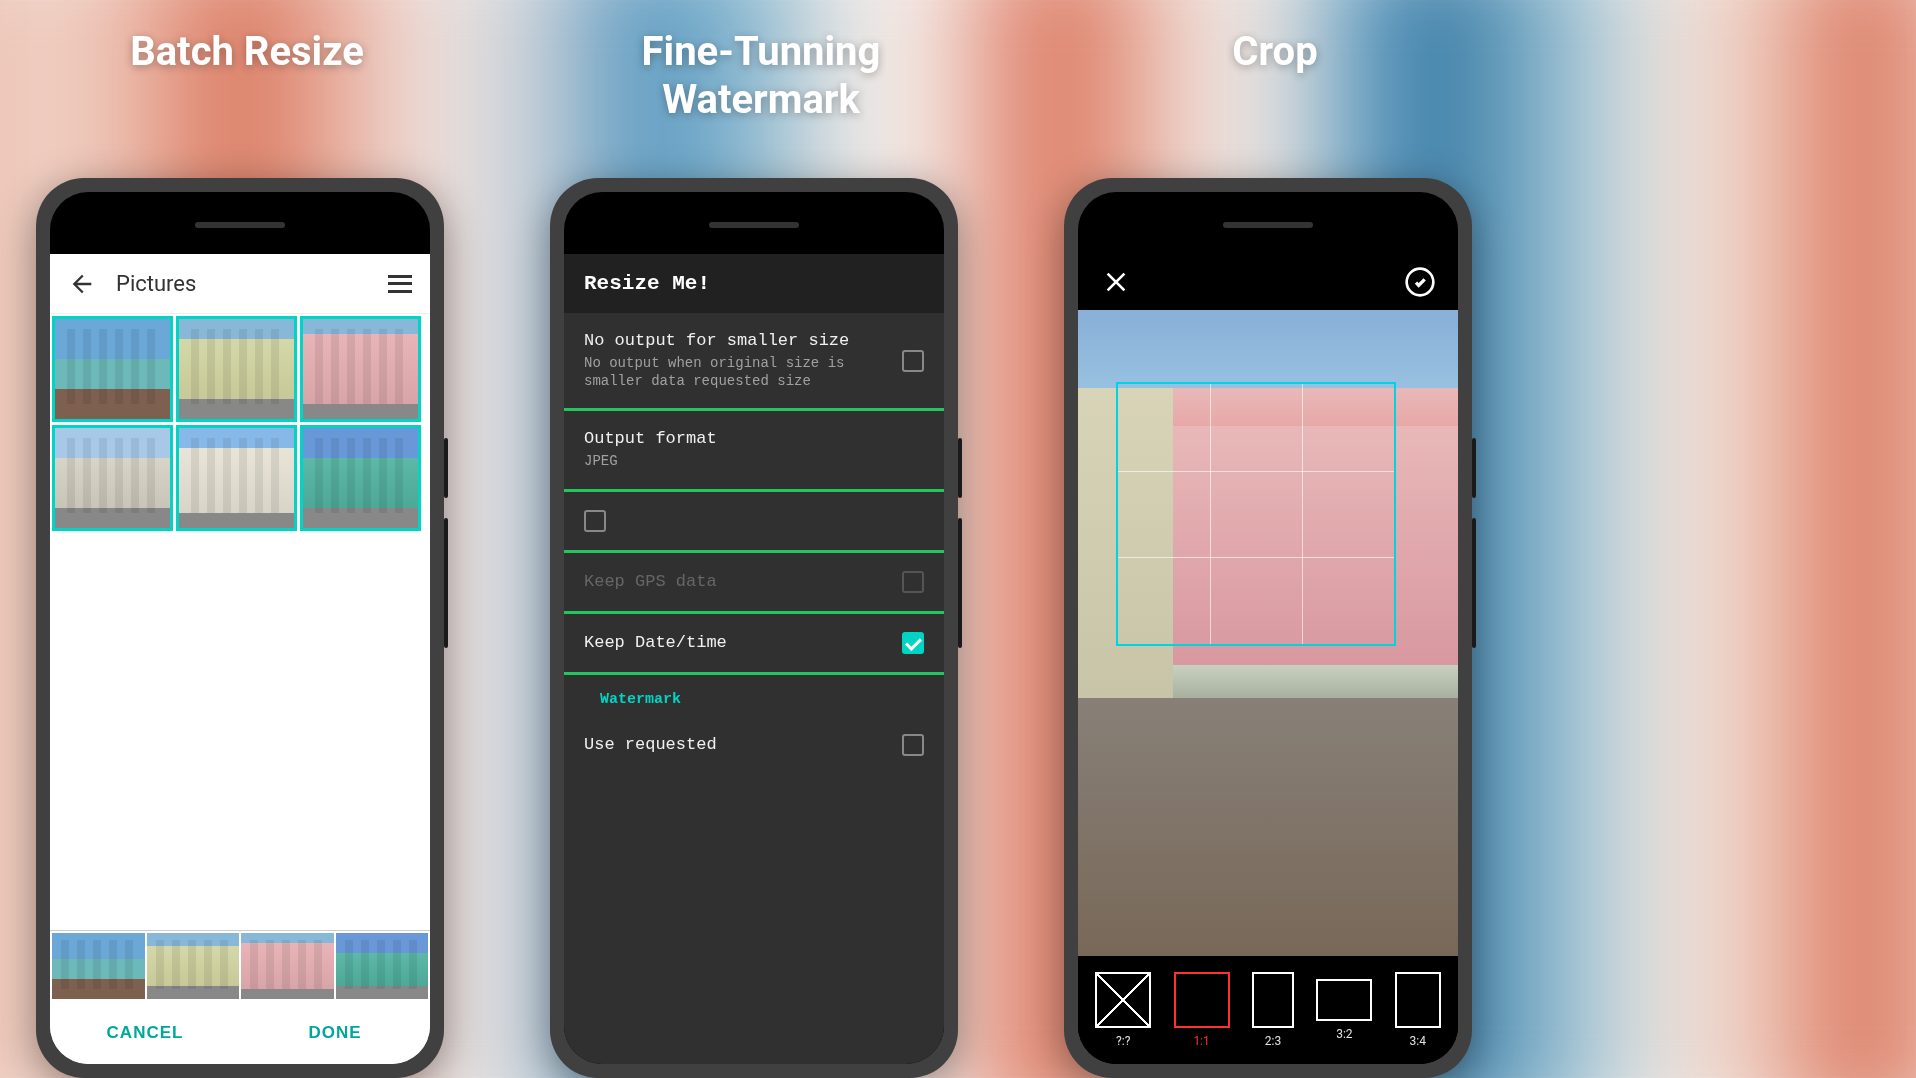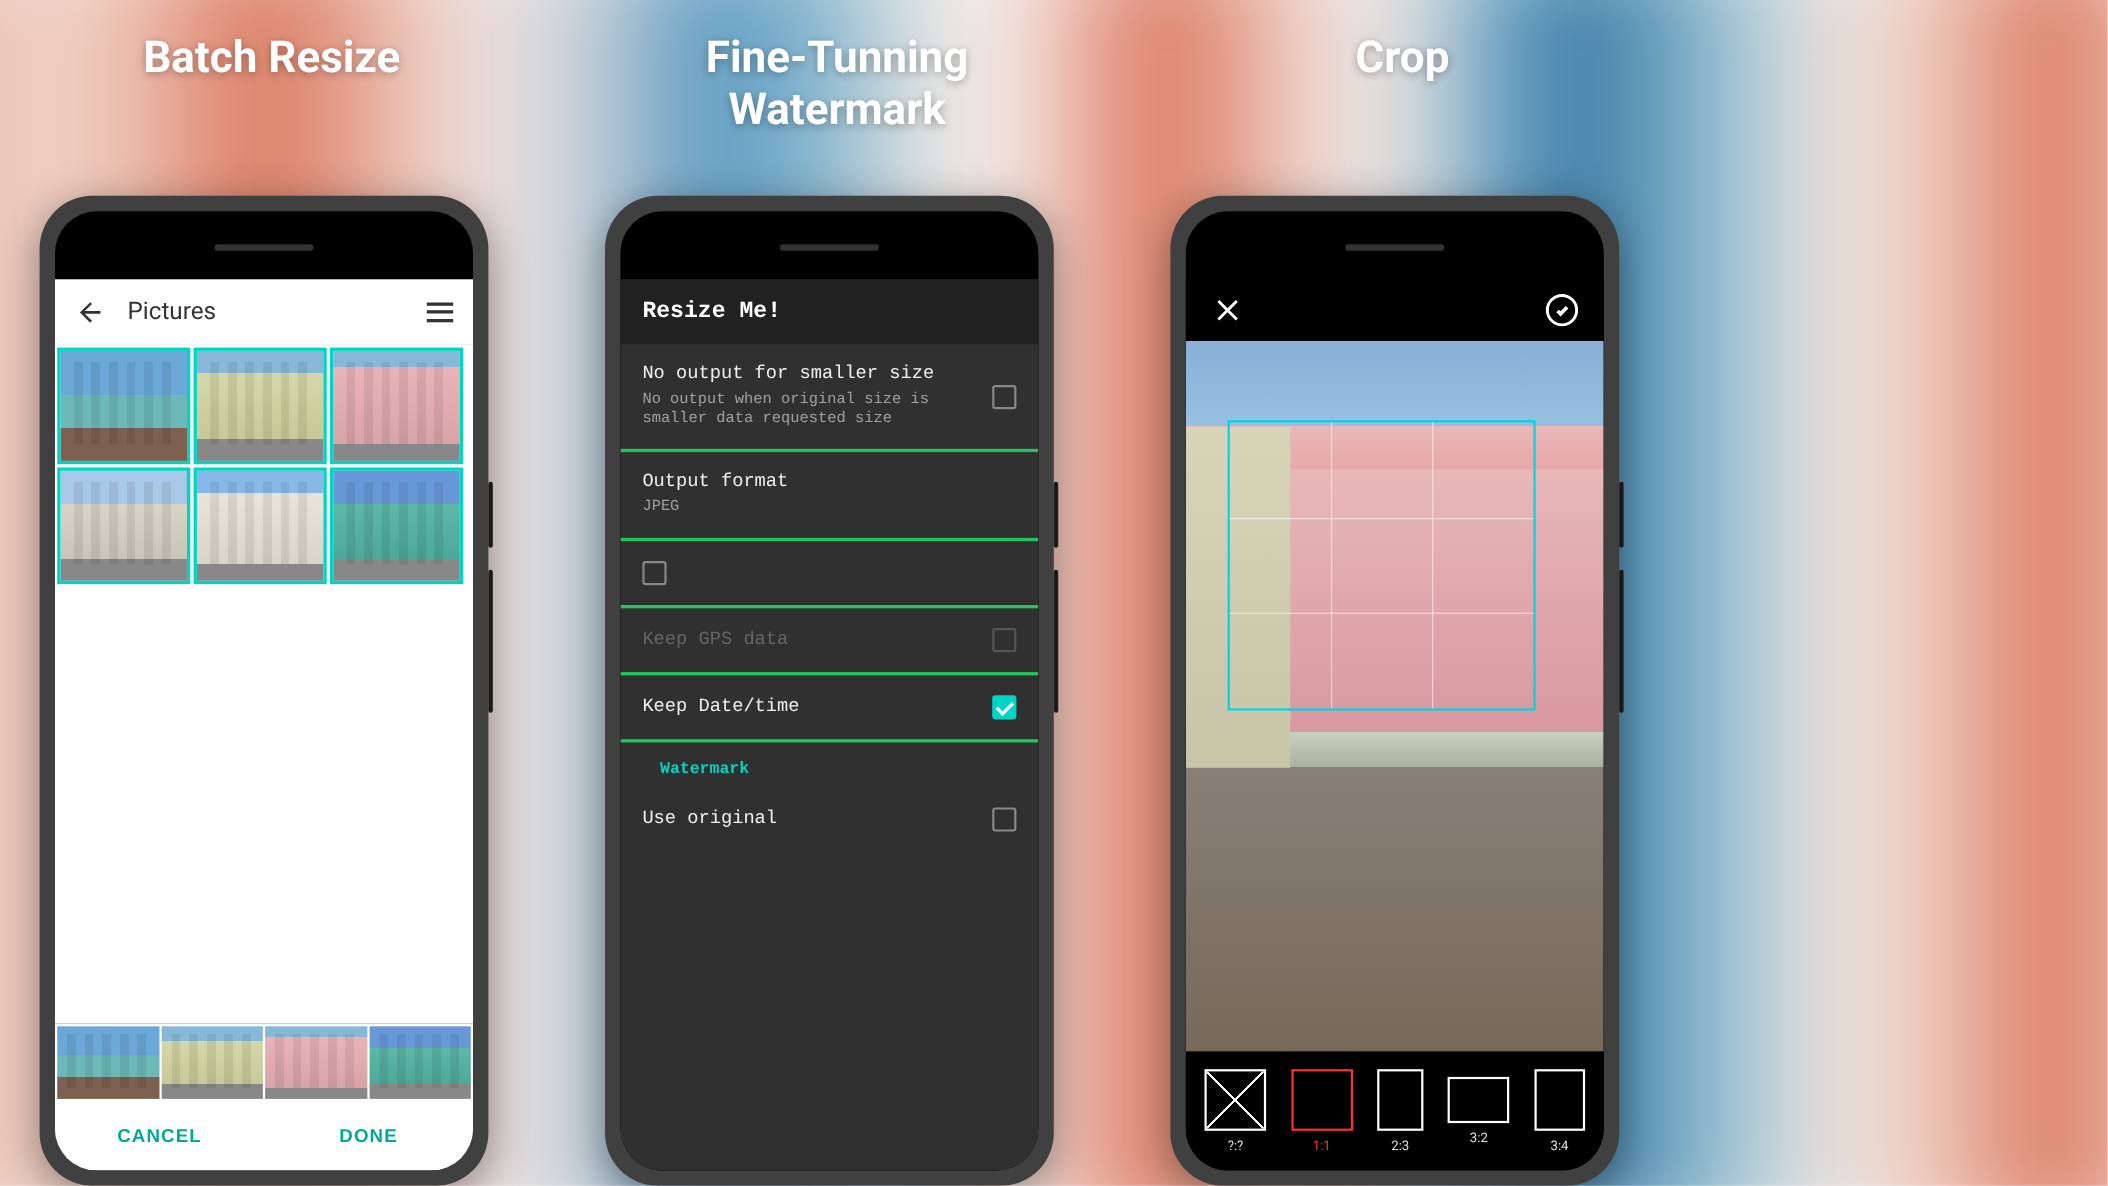--- a/index.html
+++ b/index.html
@@ -262,7 +262,7 @@
         <div class="s-section">Watermark</div>
         <div class="s-item" style="border-bottom:none">
           <div class="s-item-body">
-            <div class="s-item-title">Use original</div>
+            <div class="s-item-title">Use requested</div>
           </div>
           <div class="s-check"></div>
         </div>

